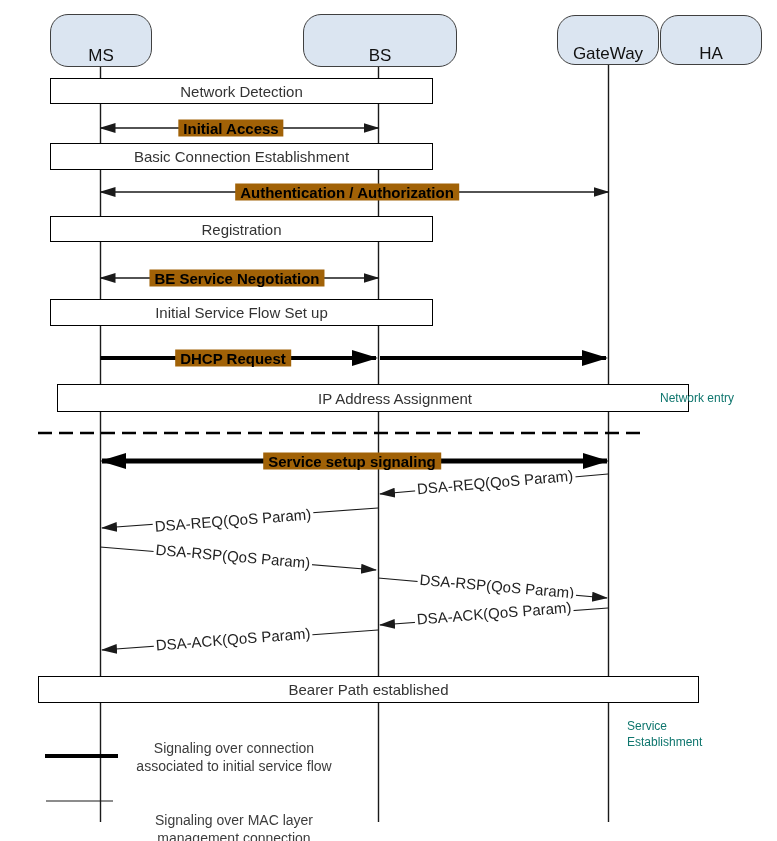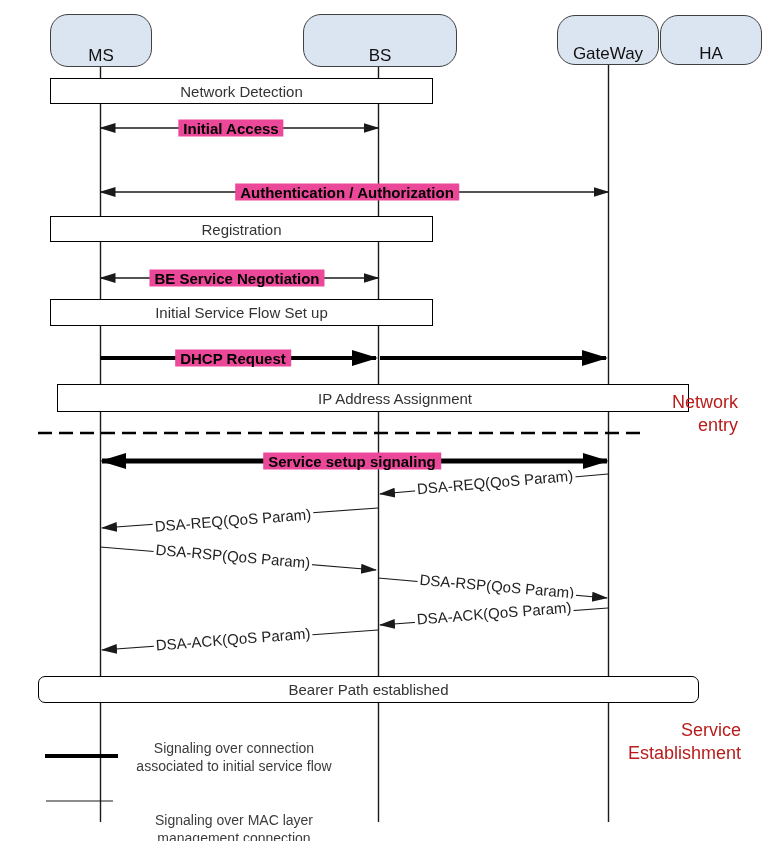--- a/index.html
+++ b/index.html
@@ -20,7 +20,7 @@
   }
   .flow-label{
     position:absolute;z-index:4;transform:translate(-50%,-50%);
-    background:#ec4899;padding:0 5px;font-size:15px;font-weight:bold;
+    background:#a16207;padding:0 5px;font-size:15px;font-weight:bold;
     white-space:nowrap;color:#000;
   }
   .msg-label{

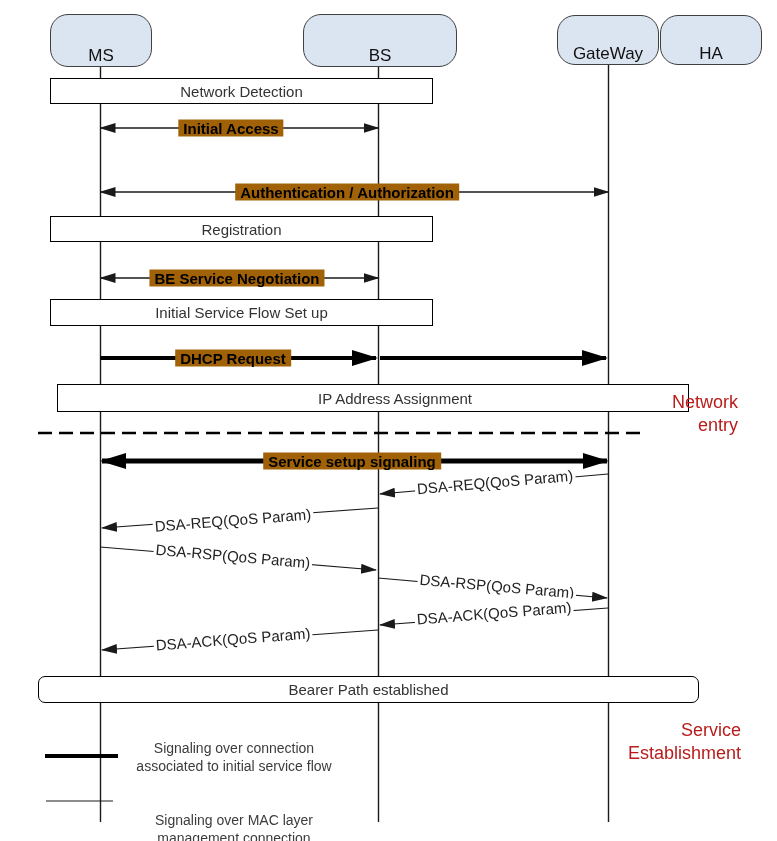--- a/index.html
+++ b/index.html
@@ -100,6 +100,9 @@
   <div class="phase" style="left:50px;top:78px;width:381px;height:24px;">
     <span>Network Detection</span>
   </div>
+  <div class="phase" style="left:50px;top:143px;width:381px;height:25px;">
+    <span>Basic Connection Establishment</span>
+  </div>
   <div class="phase" style="left:50px;top:216px;width:381px;height:24px;">
     <span>Registration</span>
   </div>

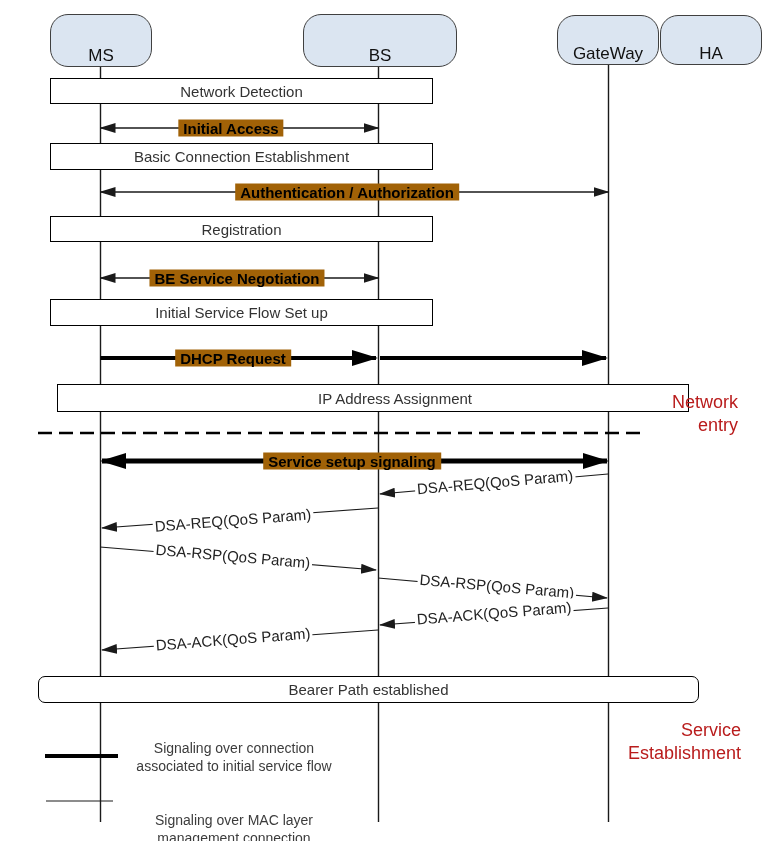--- a/index.html
+++ b/index.html
@@ -28,8 +28,8 @@
     font-size:15px;color:#222;white-space:nowrap;
   }
   .side-label{
-    position:absolute;z-index:3;text-align:right;font-size:18px;
-    color:#b91c1c;line-height:1.3;
+    position:absolute;z-index:3;text-align:left;font-size:12px;
+    color:#0f766e;line-height:1.3;
   }
   .legend-text{
     position:absolute;z-index:3;text-align:center;font-size:14px;

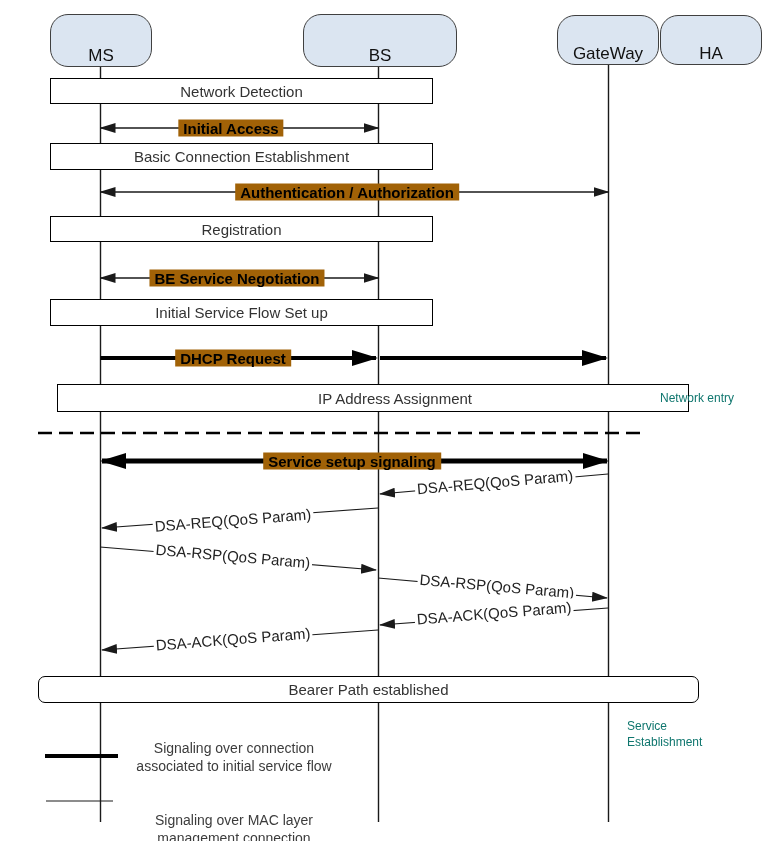--- a/index.html
+++ b/index.html
@@ -112,7 +112,7 @@
   <div class="phase" style="left:57px;top:384px;width:586px;height:26px;padding-left:44px;">
     <span>IP Address Assignment</span>
   </div>
-  <div class="phase" style="left:38px;top:676px;width:659px;height:25px;border-radius:7px;">
+  <div class="phase" style="left:38px;top:676px;width:659px;height:25px;">
     <span>Bearer Path established</span>
   </div>
 

